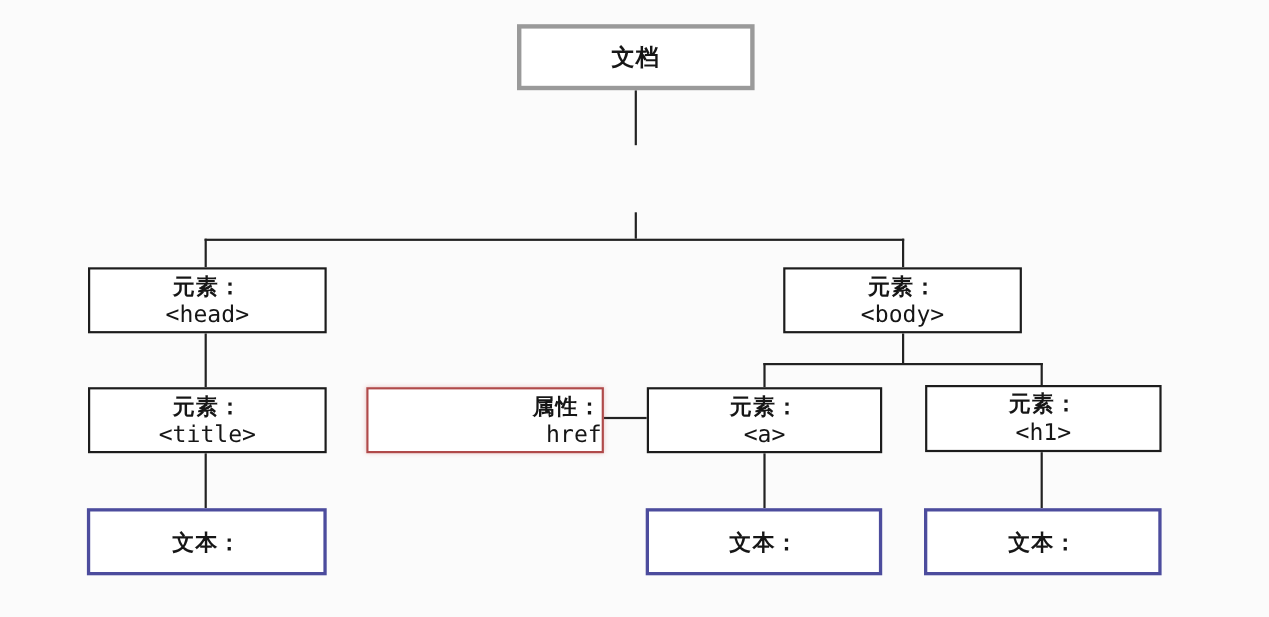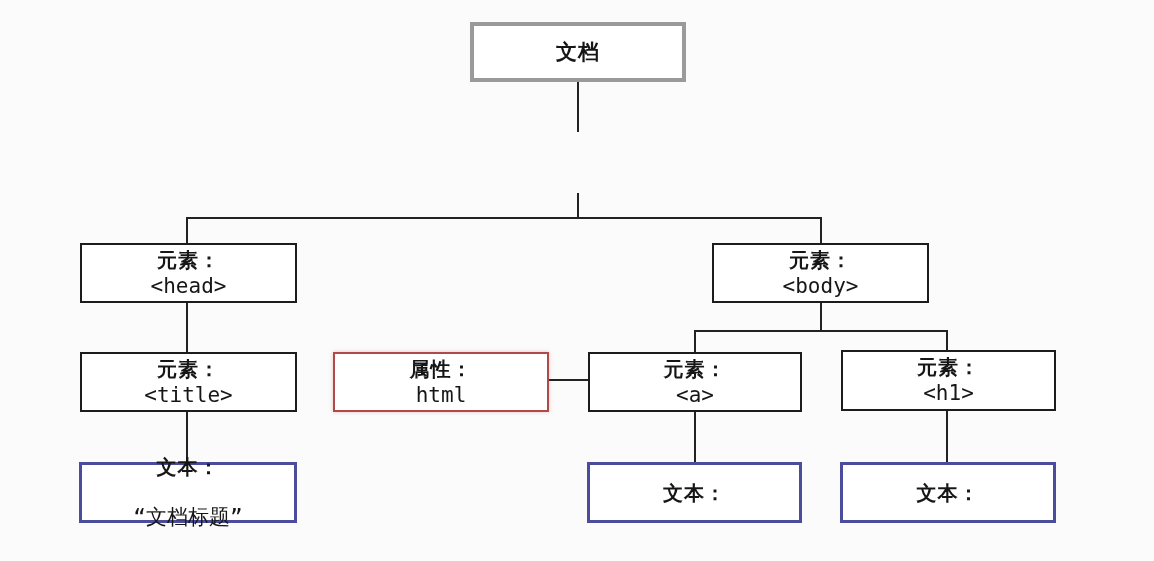--- a/index.html
+++ b/index.html
@@ -65,7 +65,7 @@
   #n-head          { left: 80px;  top: 243px; width: 217px; height: 60px; }
   #n-body          { left: 712px; top: 243px; width: 217px; height: 60px; }
   #n-title         { left: 80px;  top: 352px; width: 217px; height: 60px; }
-  #n-href          { left: 333px; top: 352px; width: 216px; height: 60px; }
+  #n-href          { left: 333px; top: 352px; width: 216px; height: 60px; align-items: flex-end; }
   #n-a             { left: 588px; top: 352px; width: 214px; height: 60px; }
   #n-h1            { left: 841px; top: 350px; width: 215px; height: 61px; }
   #n-text-title    { left: 79px;  top: 462px; width: 218px; height: 61px; }

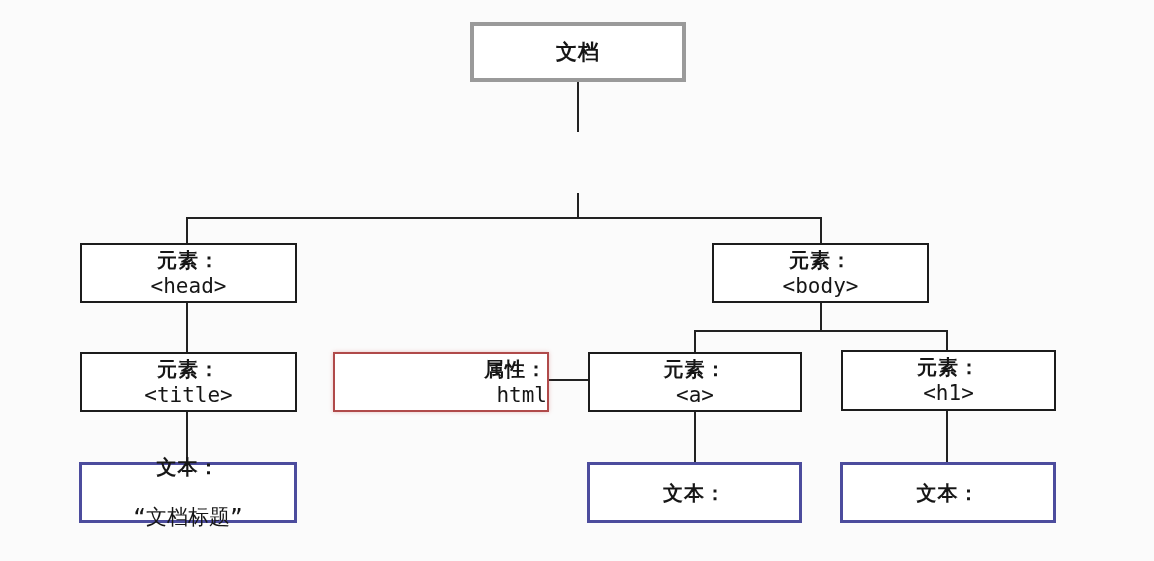--- a/index.html
+++ b/index.html
@@ -130,7 +130,7 @@
 
   <div class="node attribute" id="n-href">
     <div class="label">属性：</div>
-    <div class="value">html</div>
+    <div class="value">href</div>
   </div>
 
   <div class="node element" id="n-a">

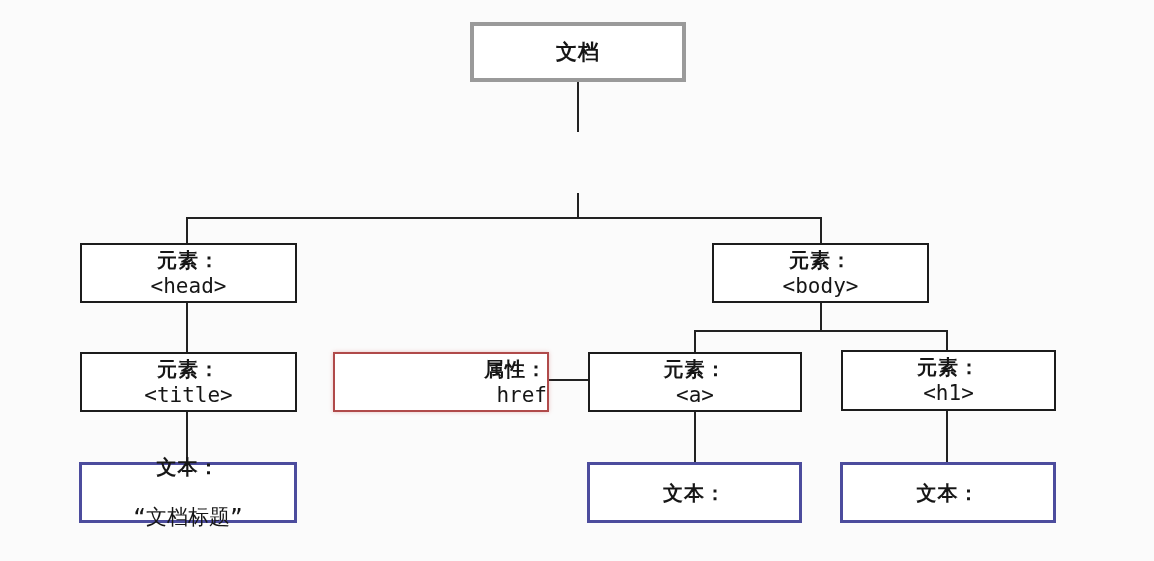--- a/index.html
+++ b/index.html
@@ -145,7 +145,6 @@
 
   <div class="node textnode" id="n-text-title">
     <div class="label">文本：</div>
-    <div class="value">“文档标题”</div>
   </div>
 
   <div class="node textnode" id="n-text-link">

